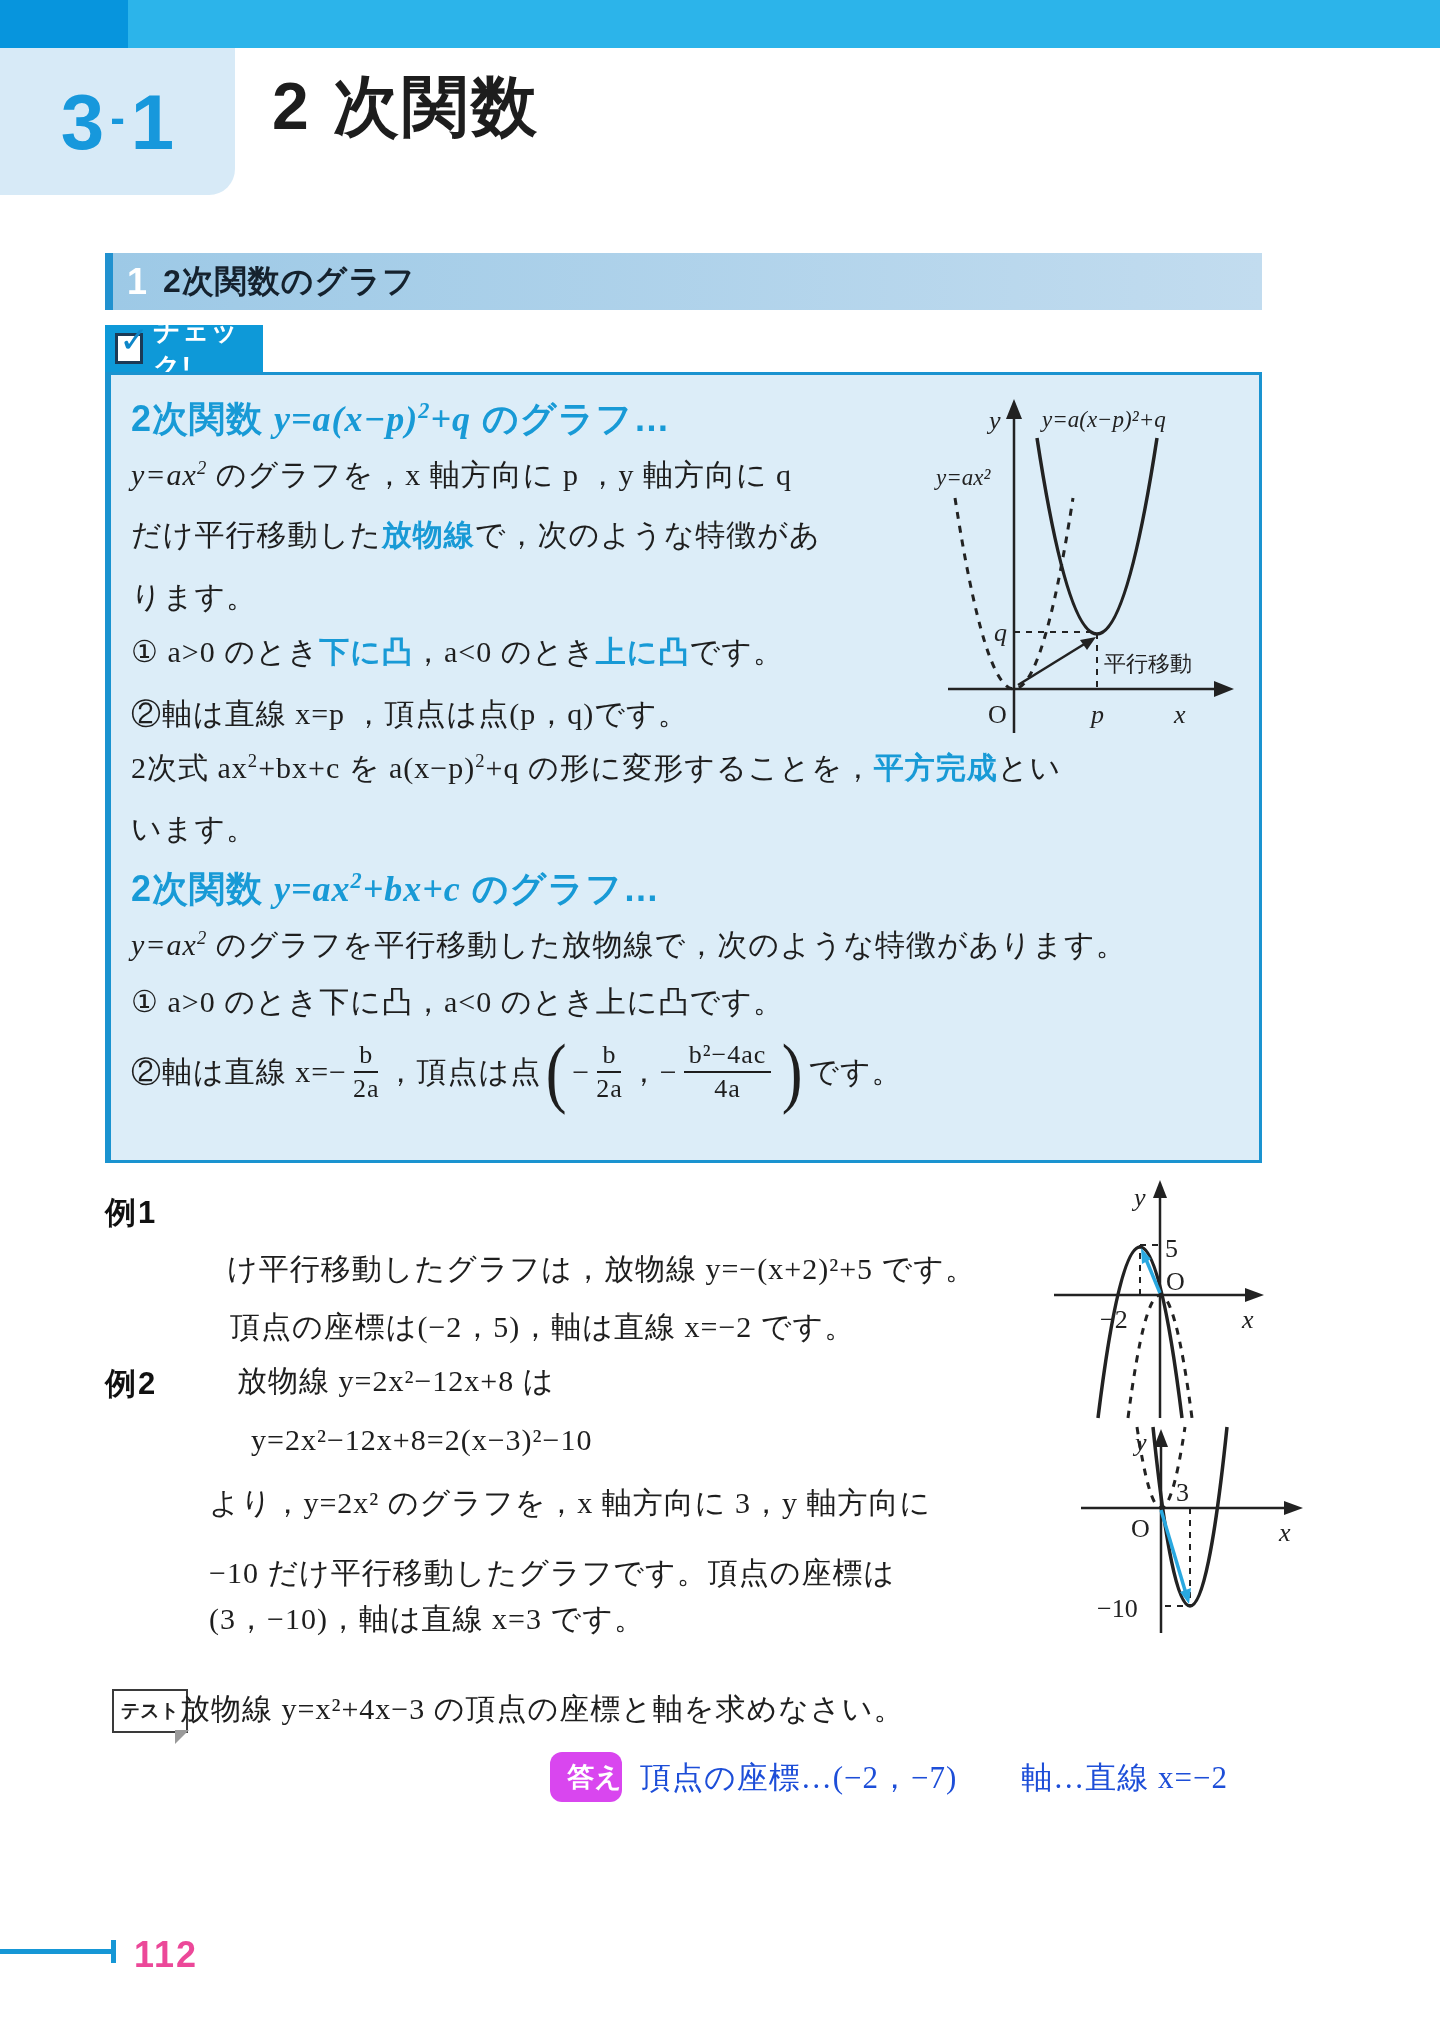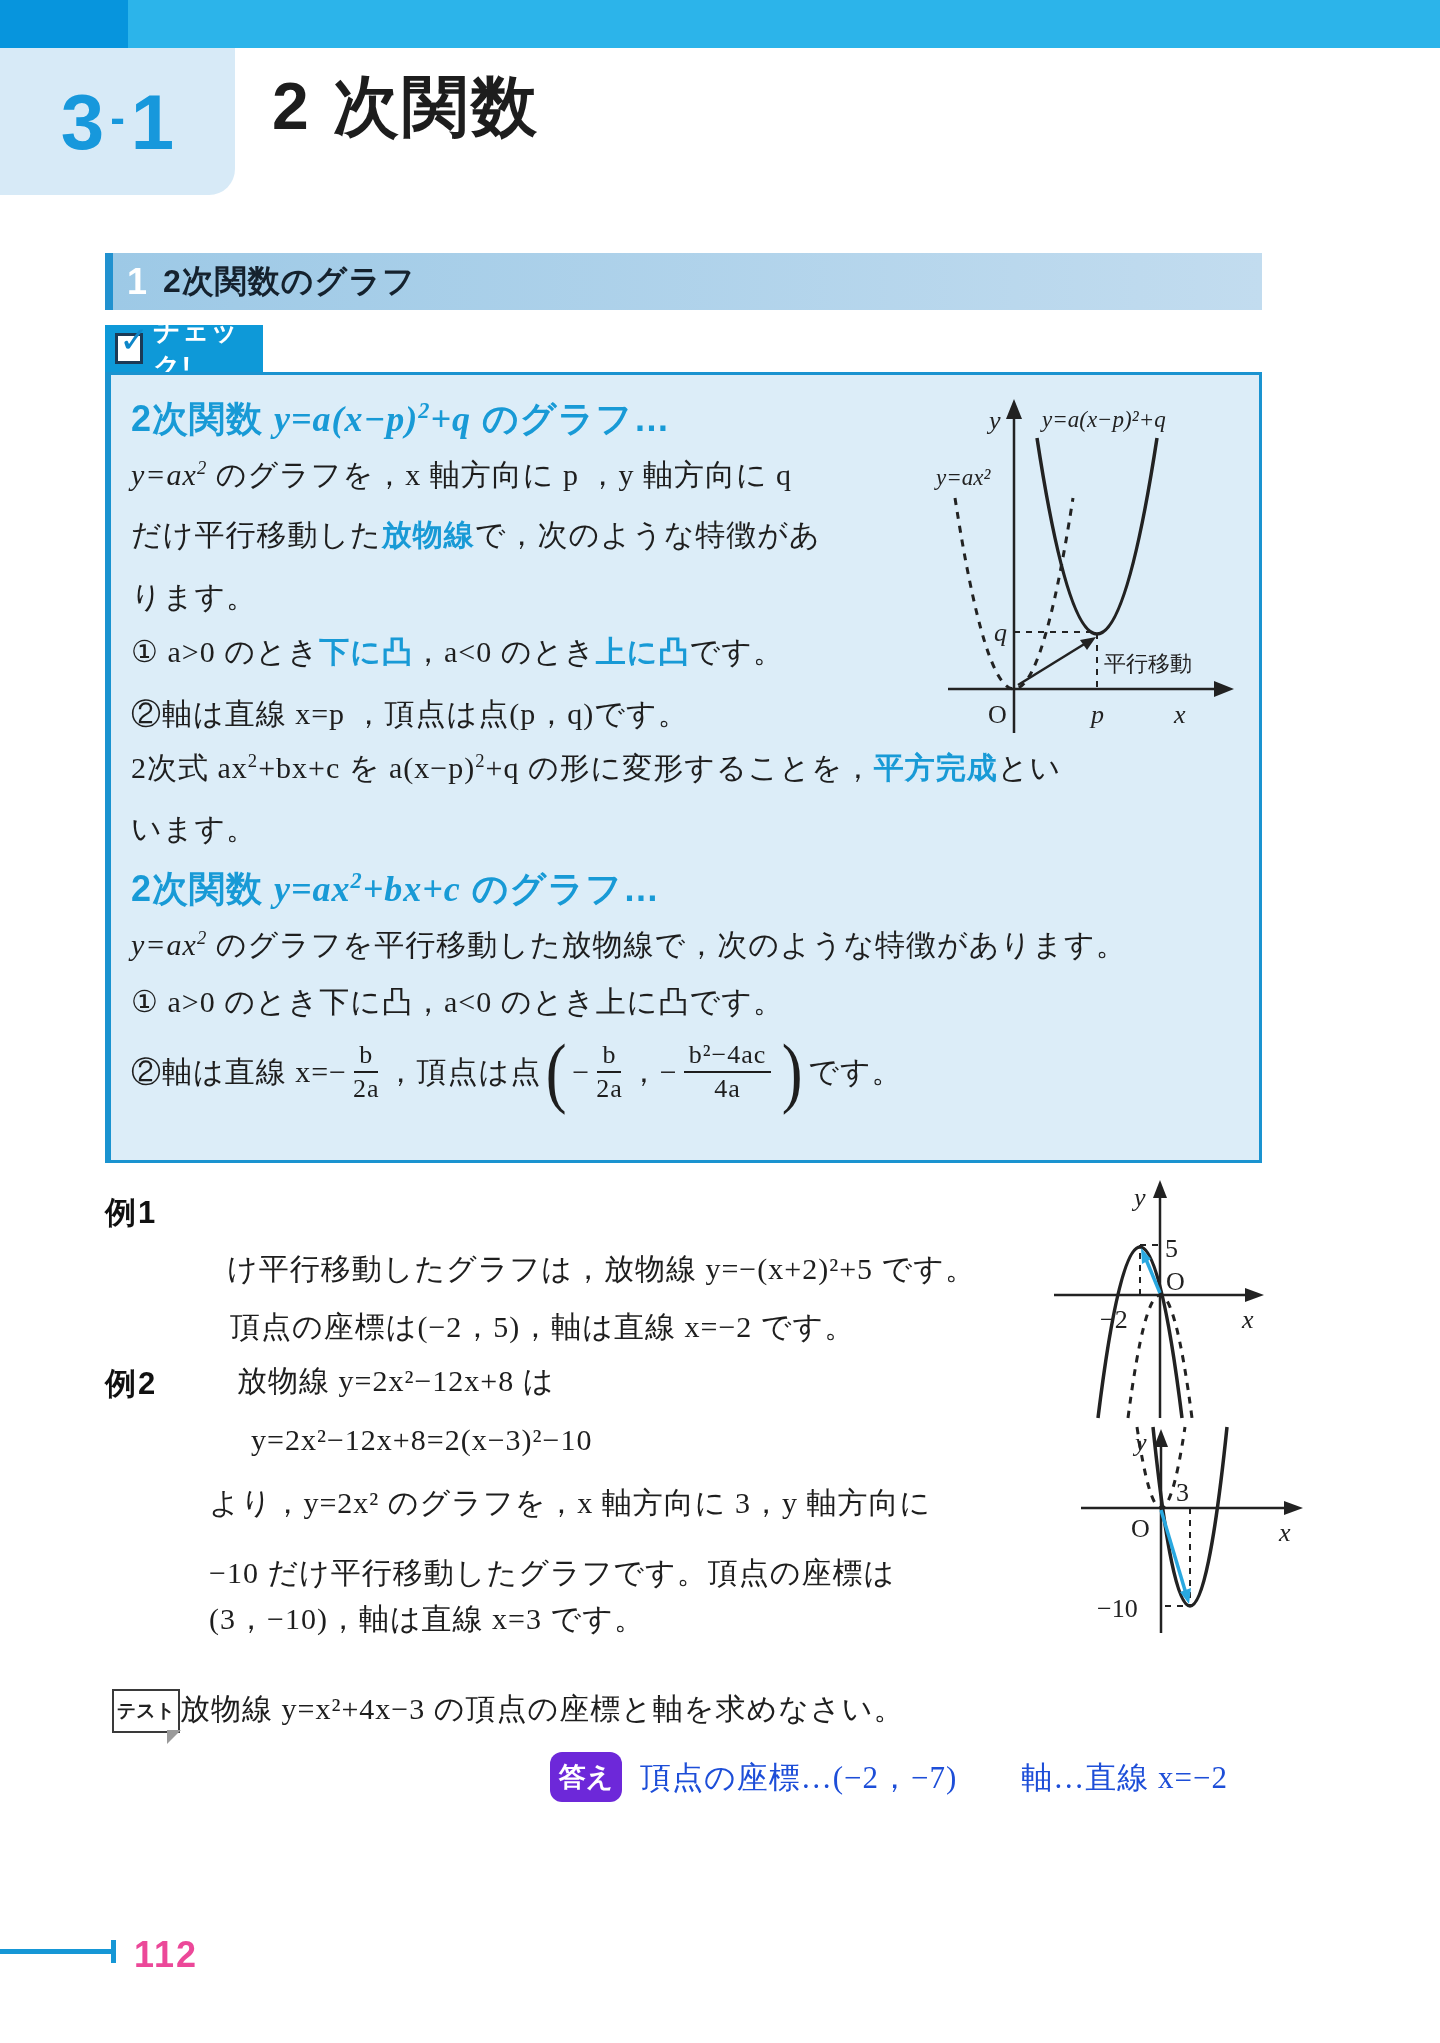--- a/index.html
+++ b/index.html
@@ -52,7 +52,7 @@
           letter-spacing:1px;white-space:nowrap;}
 
   
-  .testbox{left:112px;top:1689px;width:68px;height:44px;background:#ffffff;border:2px solid #3a3a3a;
+  .testbox{left:112px;top:1689px;width:76px;height:44px;background:#ffffff;border:2px solid #3a3a3a;
            display:flex;align-items:center;justify-content:center;box-sizing:border-box;}
   .testbox .lbl{font-size:19px;font-weight:bold;color:#222222;}
   .testfold{position:absolute;right:-3px;bottom:-13px;width:0;height:0;

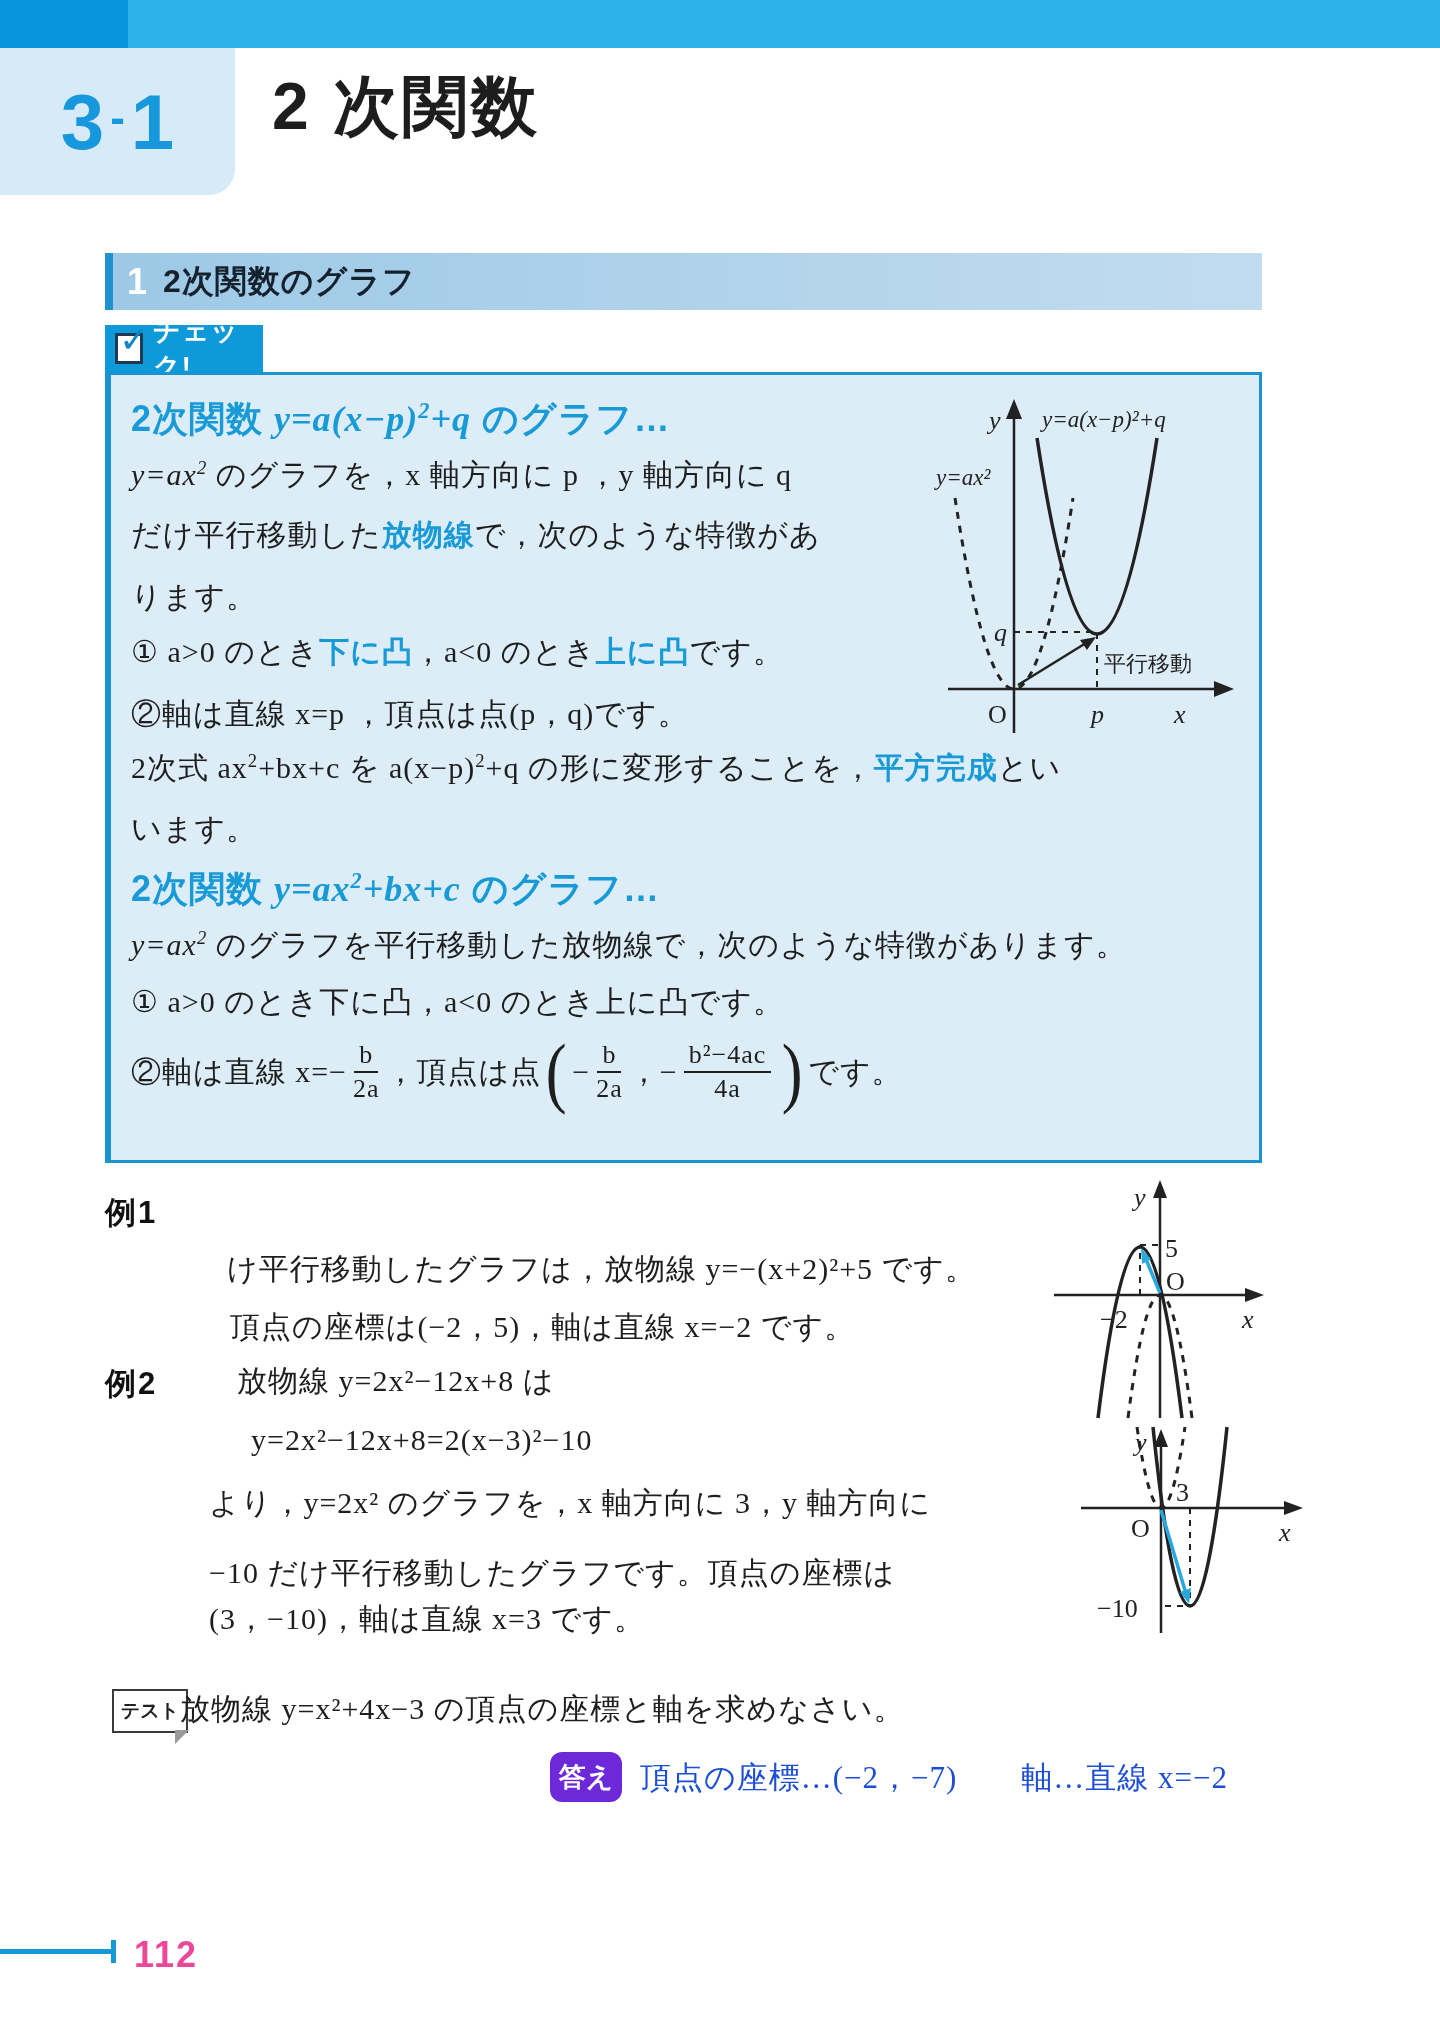--- a/index.html
+++ b/index.html
@@ -57,8 +57,8 @@
   .testbox .lbl{font-size:19px;font-weight:bold;color:#222222;}
   .testfold{position:absolute;right:-3px;bottom:-13px;width:0;height:0;
             border-top:14px solid #9a9a9a;border-right:14px solid transparent;}
-  .answerbadge{left:550px;top:1752px;width:72px;height:50px;background:#6d28d9;border-radius:12px;
-               display:flex;align-items:center;justify-content:center;}
+  .answerbadge{left:550px;top:1752px;width:72px;height:50px;background:#d946ef;border-radius:12px;
+               display:flex;align-items:center;justify-content:flex-end;}
   .answerbadge .lbl{color:#ffffff;font-size:27px;font-weight:bold;}
   .answerline{left:640px;top:1757px;display:flex;gap:64px;font-family:"Liberation Serif","DejaVu Serif",serif;
               font-size:31px;color:#1d4ed8;letter-spacing:1px;white-space:nowrap;}

